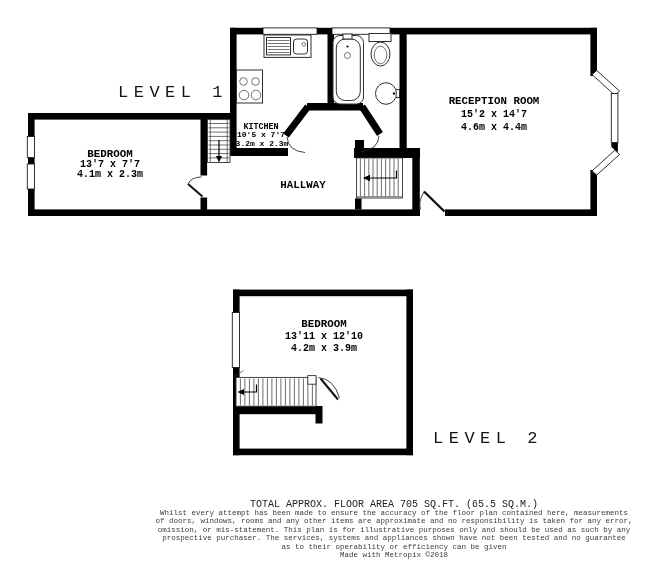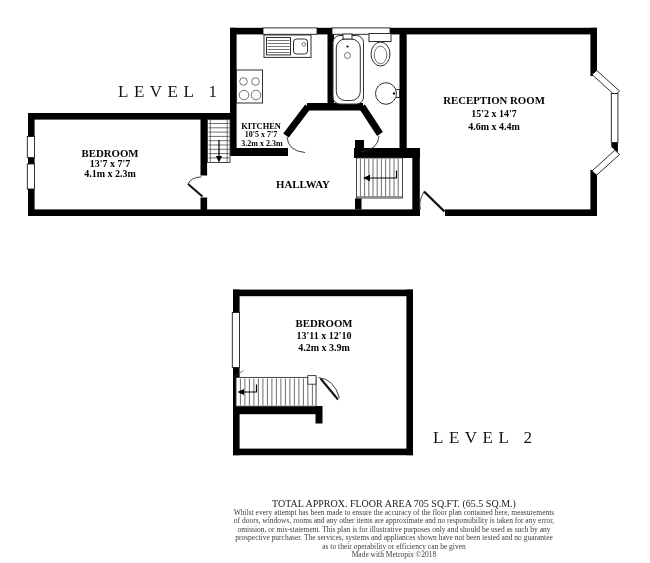--- a/index.html
+++ b/index.html
@@ -4,7 +4,7 @@
 <style>
   html,body{margin:0;padding:0;background:var(--background,#fff);}
   .page{position:relative;width:650px;height:563px;background:var(--background,#fff);
-        font-family:Liberation Serif, serif;}
+        font-family:Liberation Mono, monospace;}
   svg{display:block}
   .wall{fill:var(--wall,#000);}
   .wall-line{stroke:var(--wall,#000);fill:none;}

